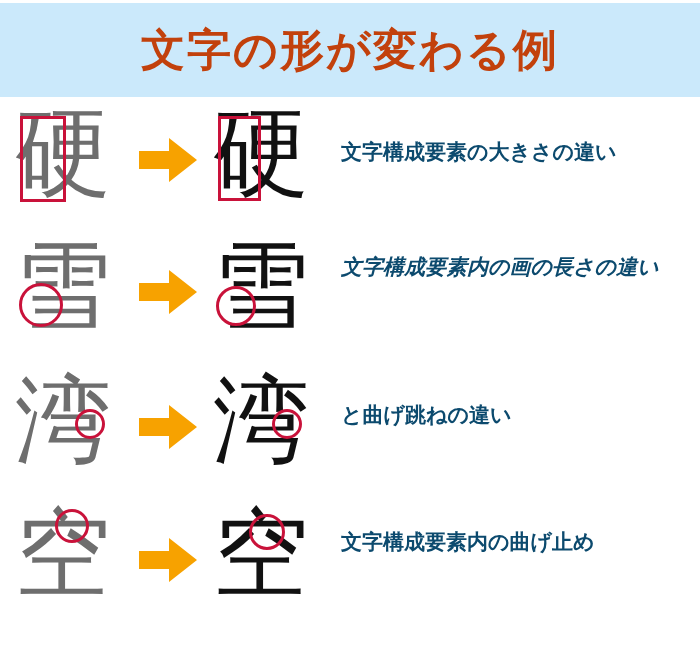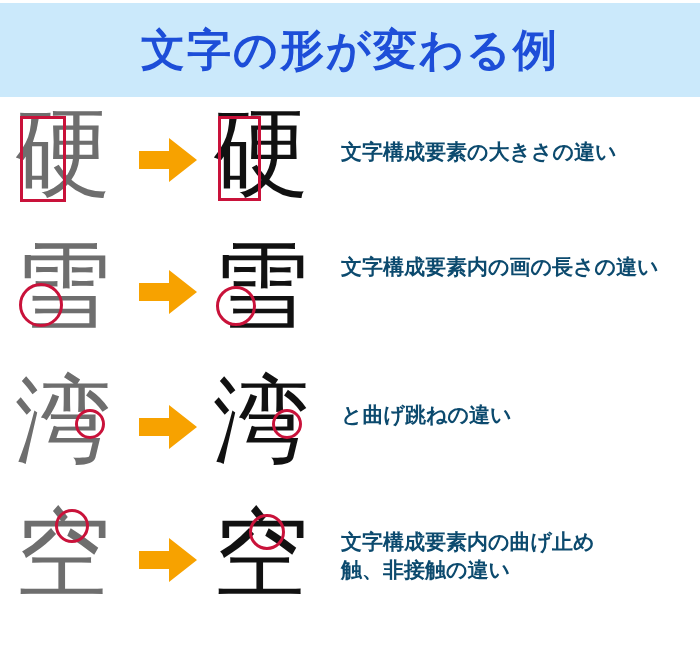--- a/index.html
+++ b/index.html
@@ -27,7 +27,7 @@
   .banner .title {
     font-size: 44px;
     font-weight: bold;
-    color: #1d4ed8;
+    color: #c2410c;
     letter-spacing: 2px;
     margin: 0;
   }

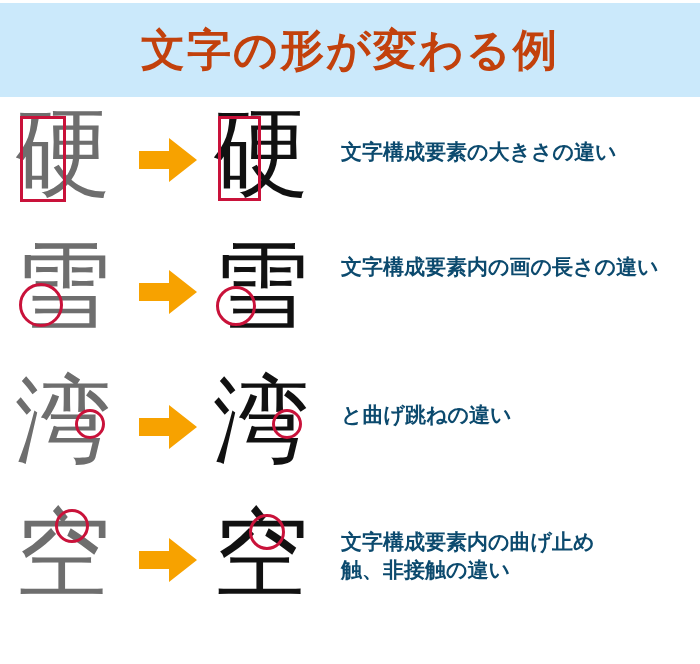--- a/index.html
+++ b/index.html
@@ -81,7 +81,7 @@
     color: #0c4a6e;
   }
   .row-1 .desc { top: 40px; }
-  .row-2 .desc { top: 23px; }
+  .row-2 .desc { top: 23px; font-style: italic; }
   .row-3 .desc { top: 36px; }
   .row-4 .desc { top: 30px; }
 </style>

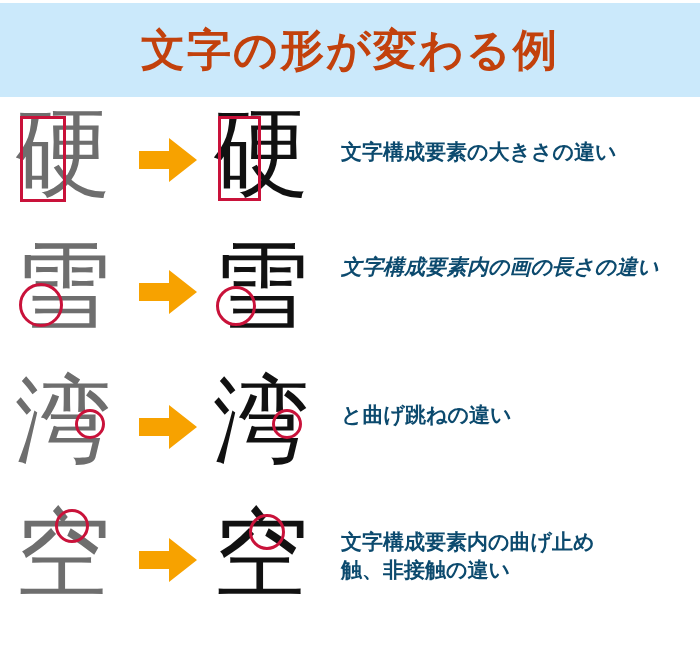--- a/index.html
+++ b/index.html
@@ -143,7 +143,6 @@
     <div class="annot circle" style="left:249px; top:16px; width:36px; height:36px;"></div>
     <div class="desc">
       <div>文字構成要素内の曲げ止め</div>
-      <div>触、非接触の違い</div>
     </div>
   </div>
 

